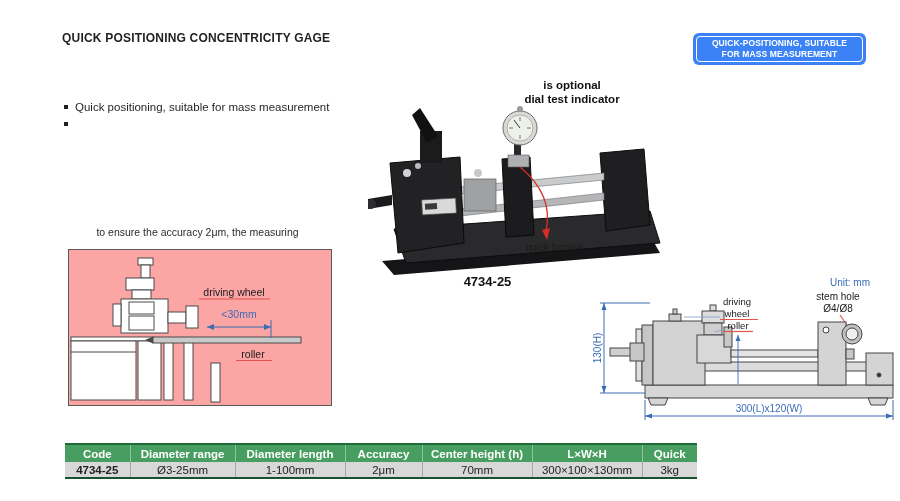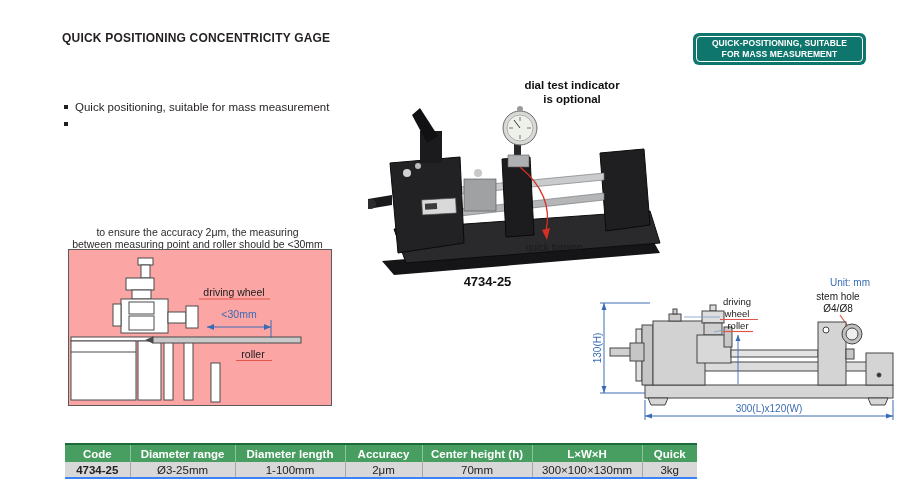--- a/index.html
+++ b/index.html
@@ -14,7 +14,7 @@
   }
   .badge{
     position:absolute;left:693px;top:33px;width:173px;height:32px;
-    background:#0f766e;border-radius:6px;display:flex;align-items:center;justify-content:center;
+    background:#3b82f6;border-radius:6px;display:flex;align-items:center;justify-content:center;
   }
   .badge-inner{
     width:165px;height:24px;border:1px solid #ffffff;border-radius:4px;

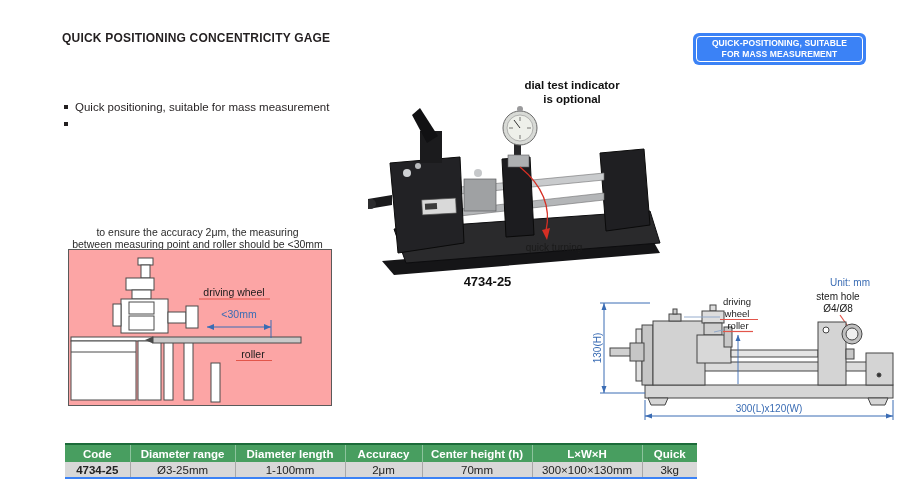--- a/index.html
+++ b/index.html
@@ -87,8 +87,8 @@
   </div>
 
   <div class="annotation">
+    <div>is optional</div>
     <div>dial test indicator</div>
-    <div>is optional</div>
   </div>
 
   <svg class="photo" viewBox="0 0 298 172">

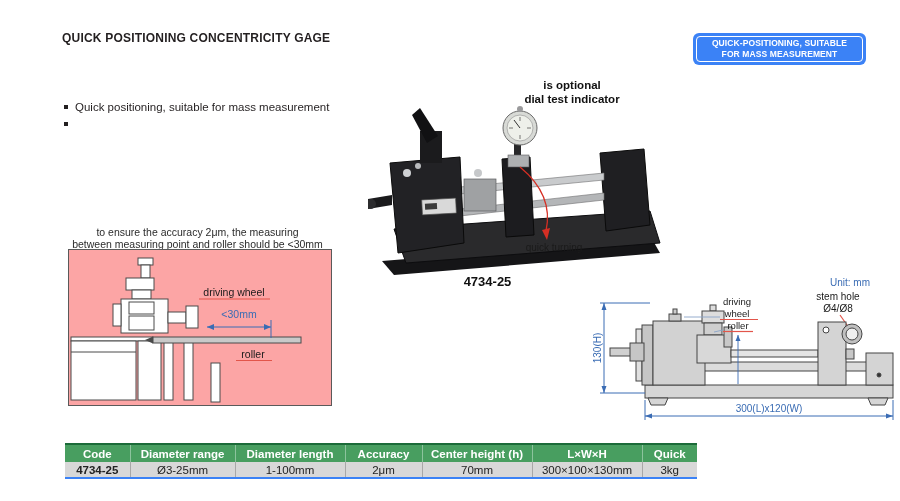--- a/index.html
+++ b/index.html
@@ -137,7 +137,6 @@
 
   <div class="ldiag-caption">
     <div>to ensure the accuracy 2μm, the measuring</div>
-    <div>between measuring point and roller should be &lt;30mm</div>
   </div>
 
   <div class="ldiag-box">

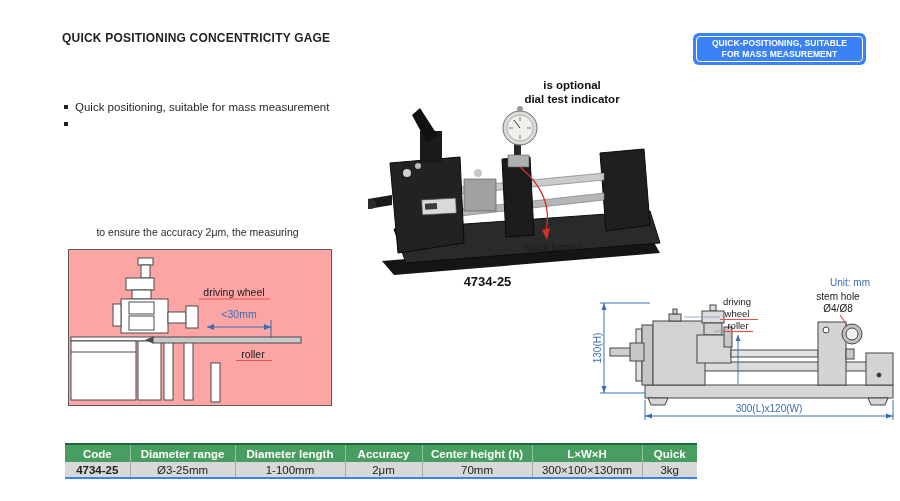--- a/index.html
+++ b/index.html
@@ -48,7 +48,7 @@
   .spec-table{
     position:absolute;left:65px;top:443px;width:632px;
     border-collapse:collapse;table-layout:fixed;
-    border-top:2px solid #1c6b39;border-bottom:2px solid #3b82f6;
+    border-top:2px solid #1c6b39;border-bottom:2px solid #14532d;
   }
   .spec-table th{
     background:#489e60;color:#ffffff;font-size:11.5px;font-weight:bold;

